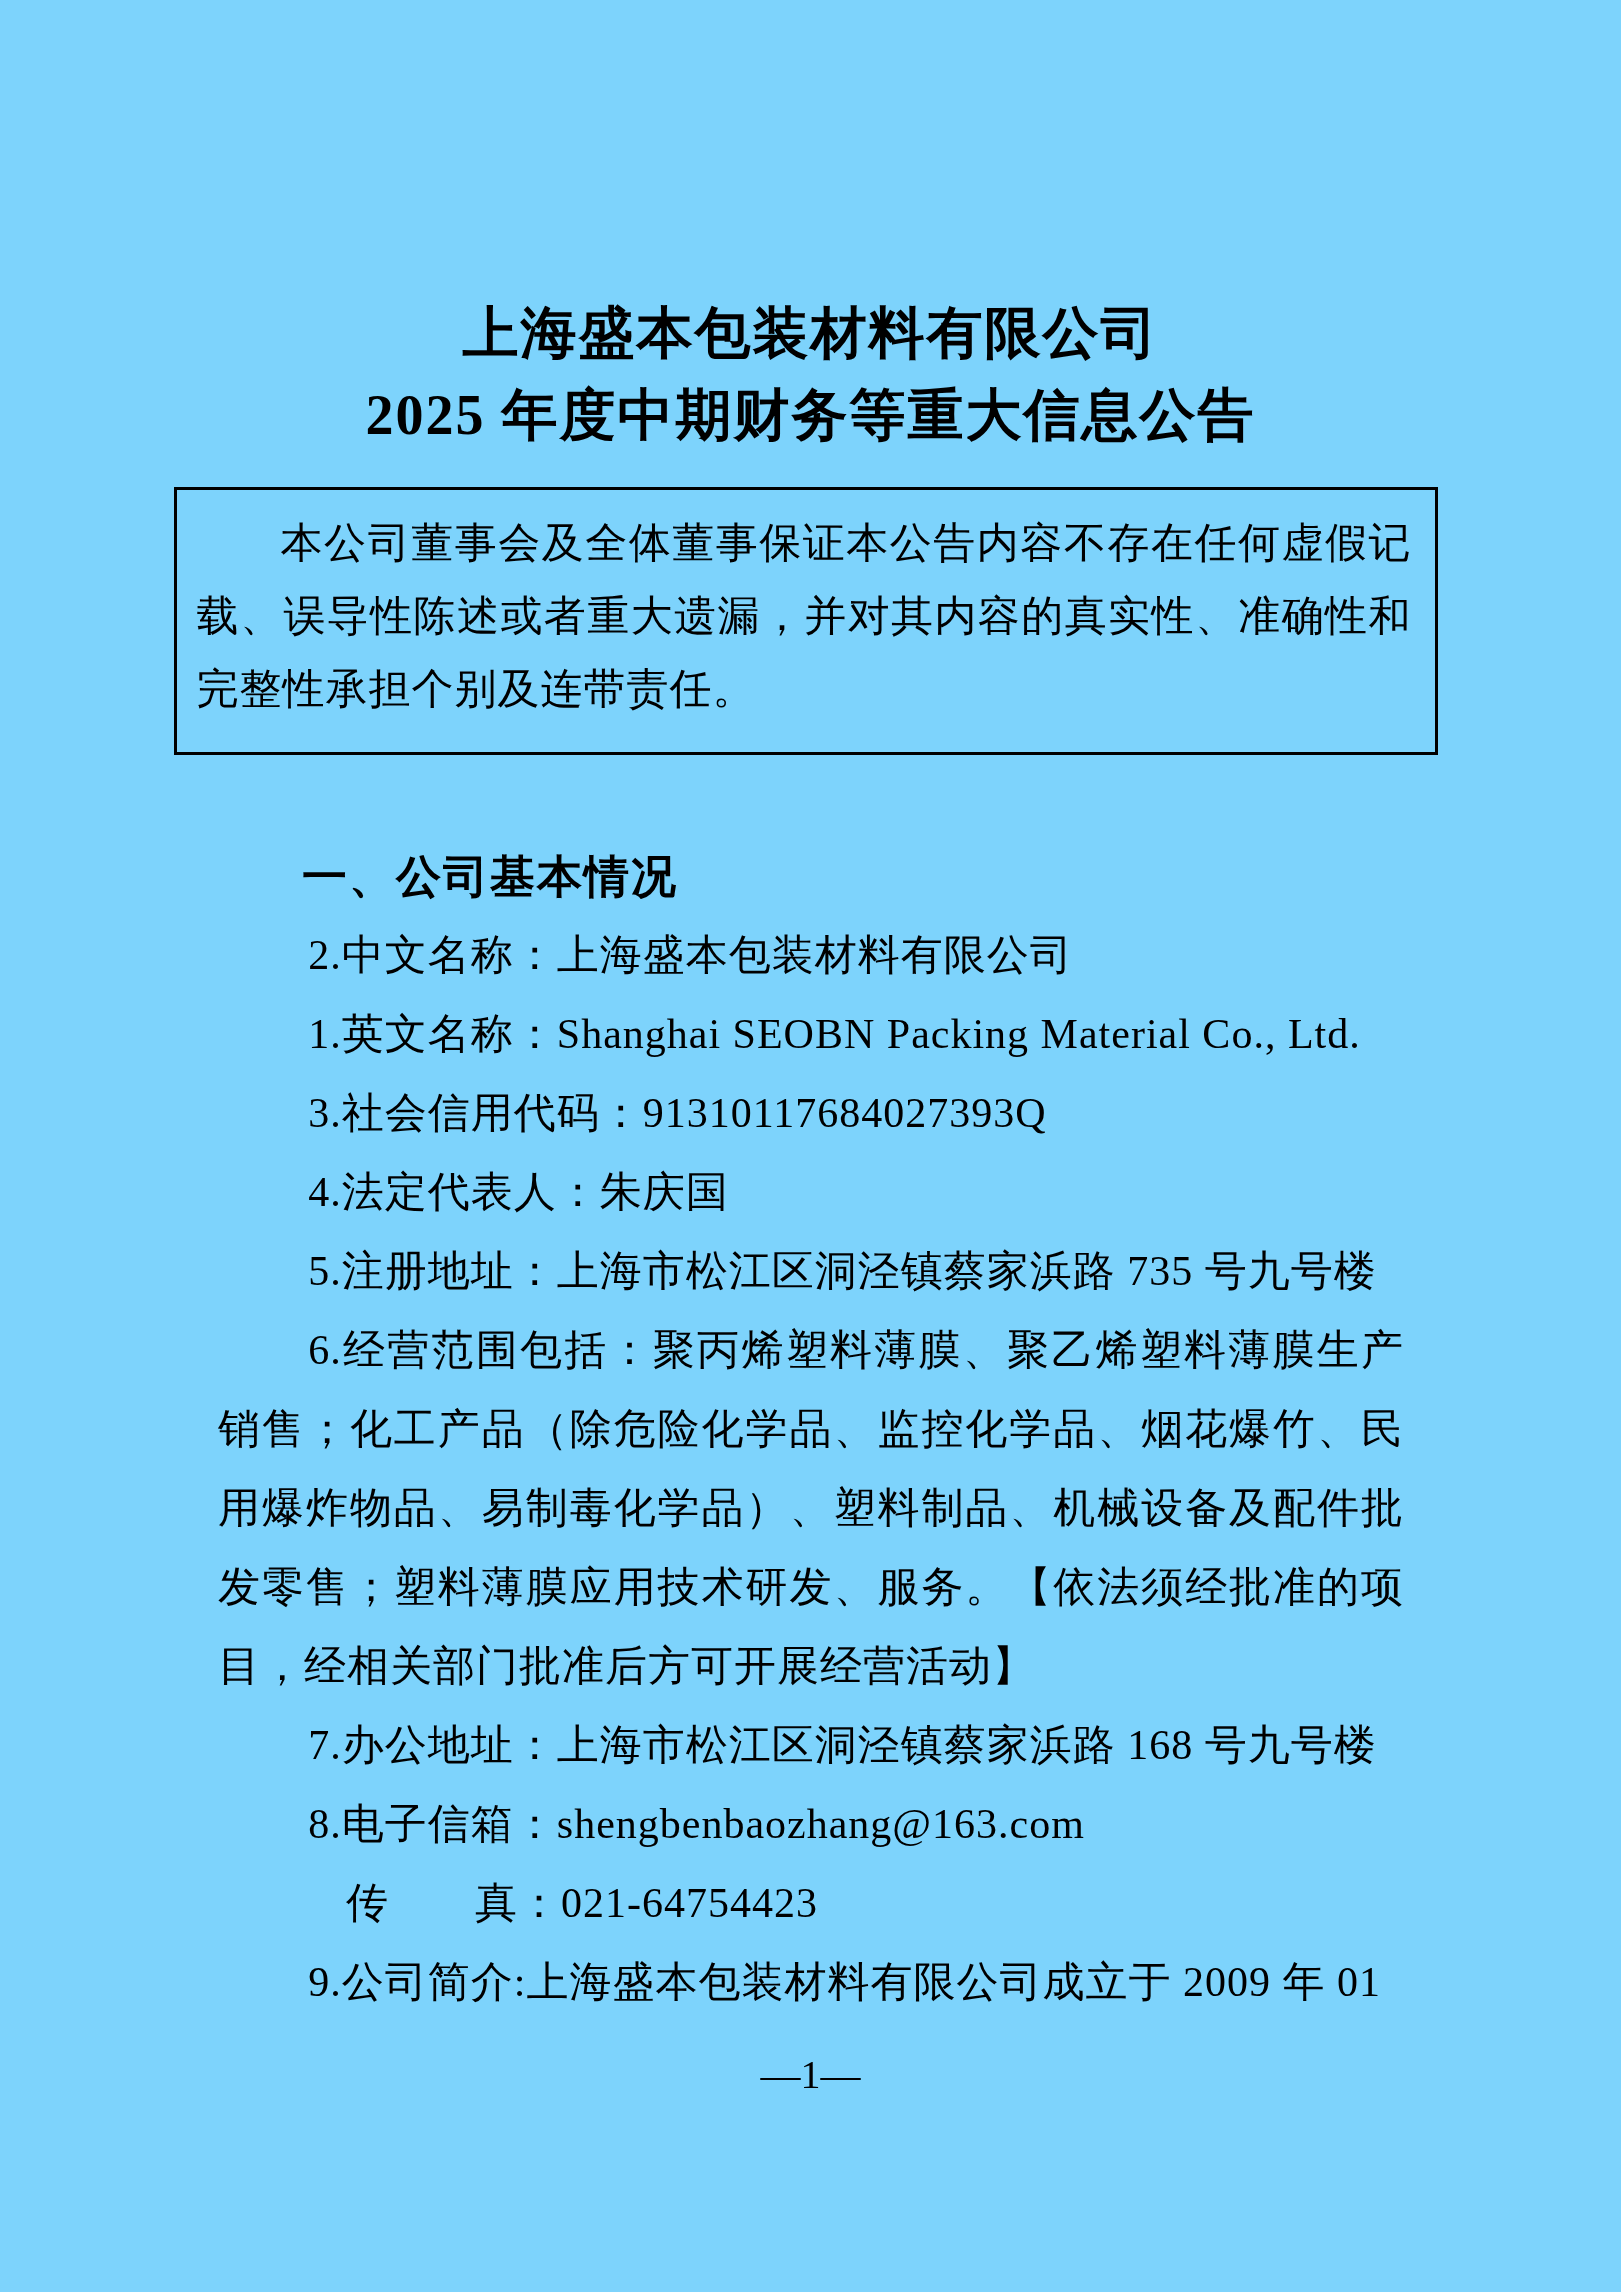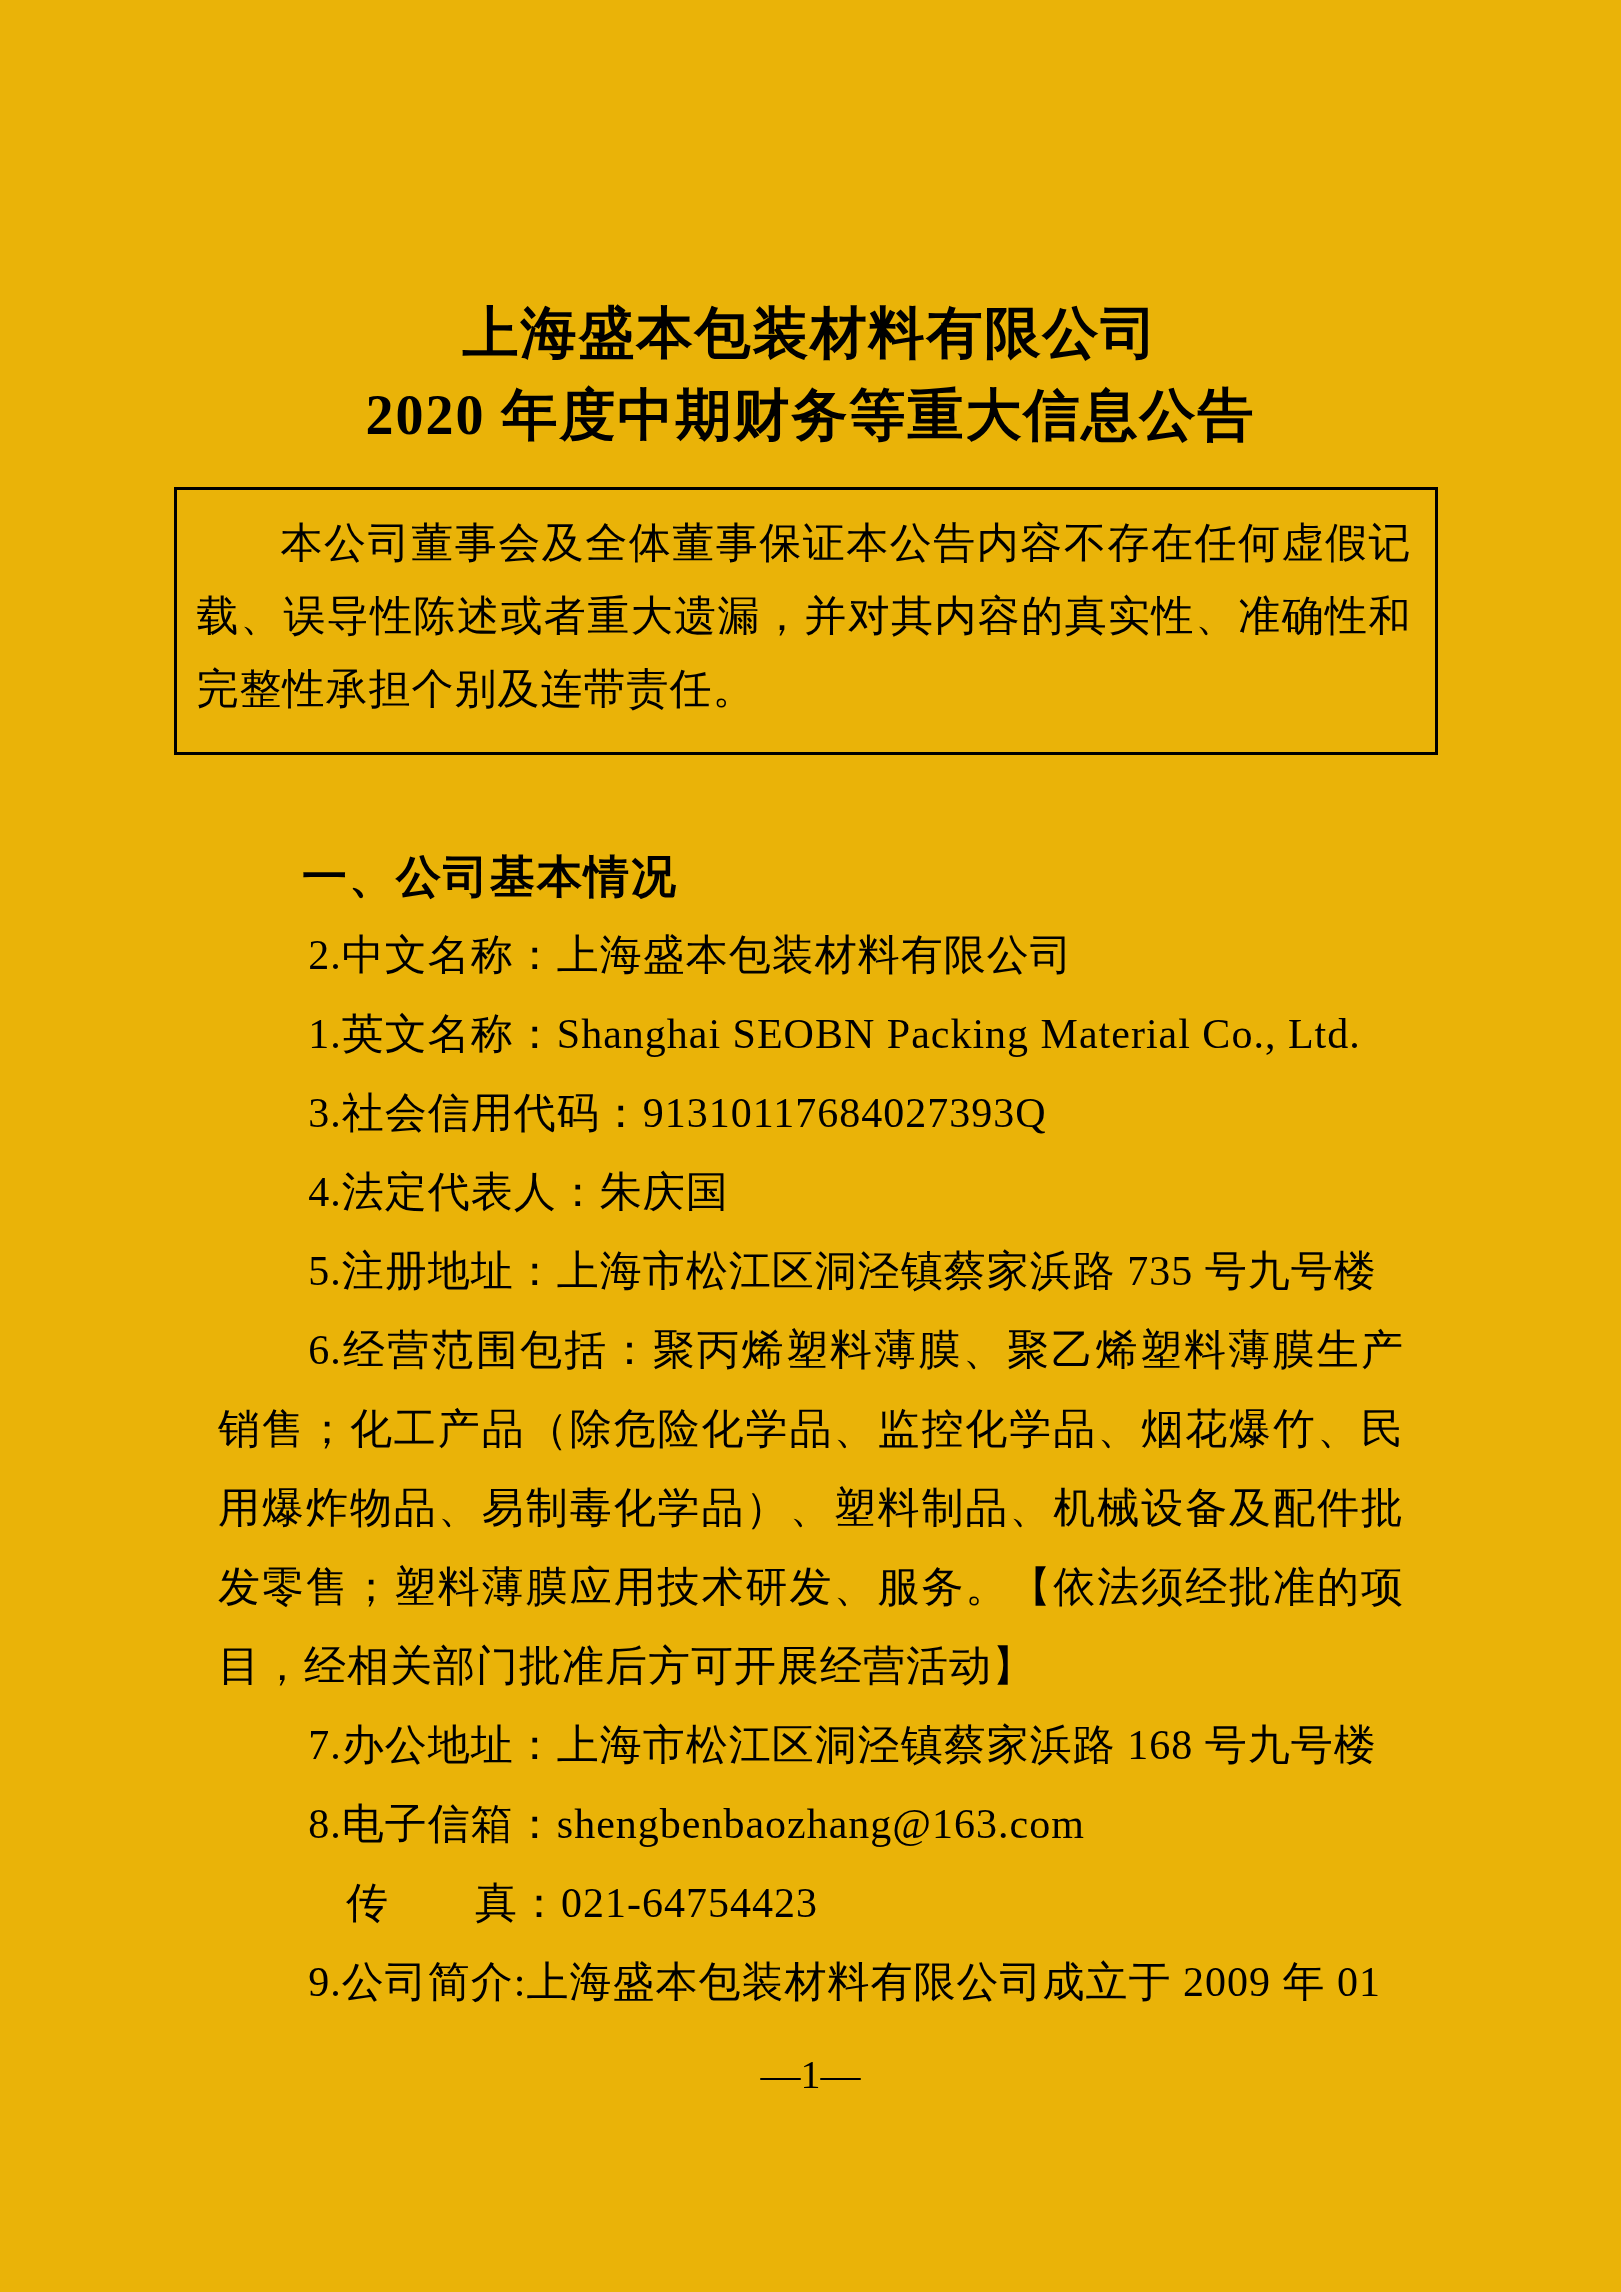--- a/index.html
+++ b/index.html
@@ -12,7 +12,7 @@
     width: 1621px;
     height: 2293px;
     margin: 0 auto;
-    background: #eab308;
+    background: #7dd3fc;
     color: #000000;
     font-family: "Liberation Serif", "DejaVu Serif", serif;
     overflow: hidden;

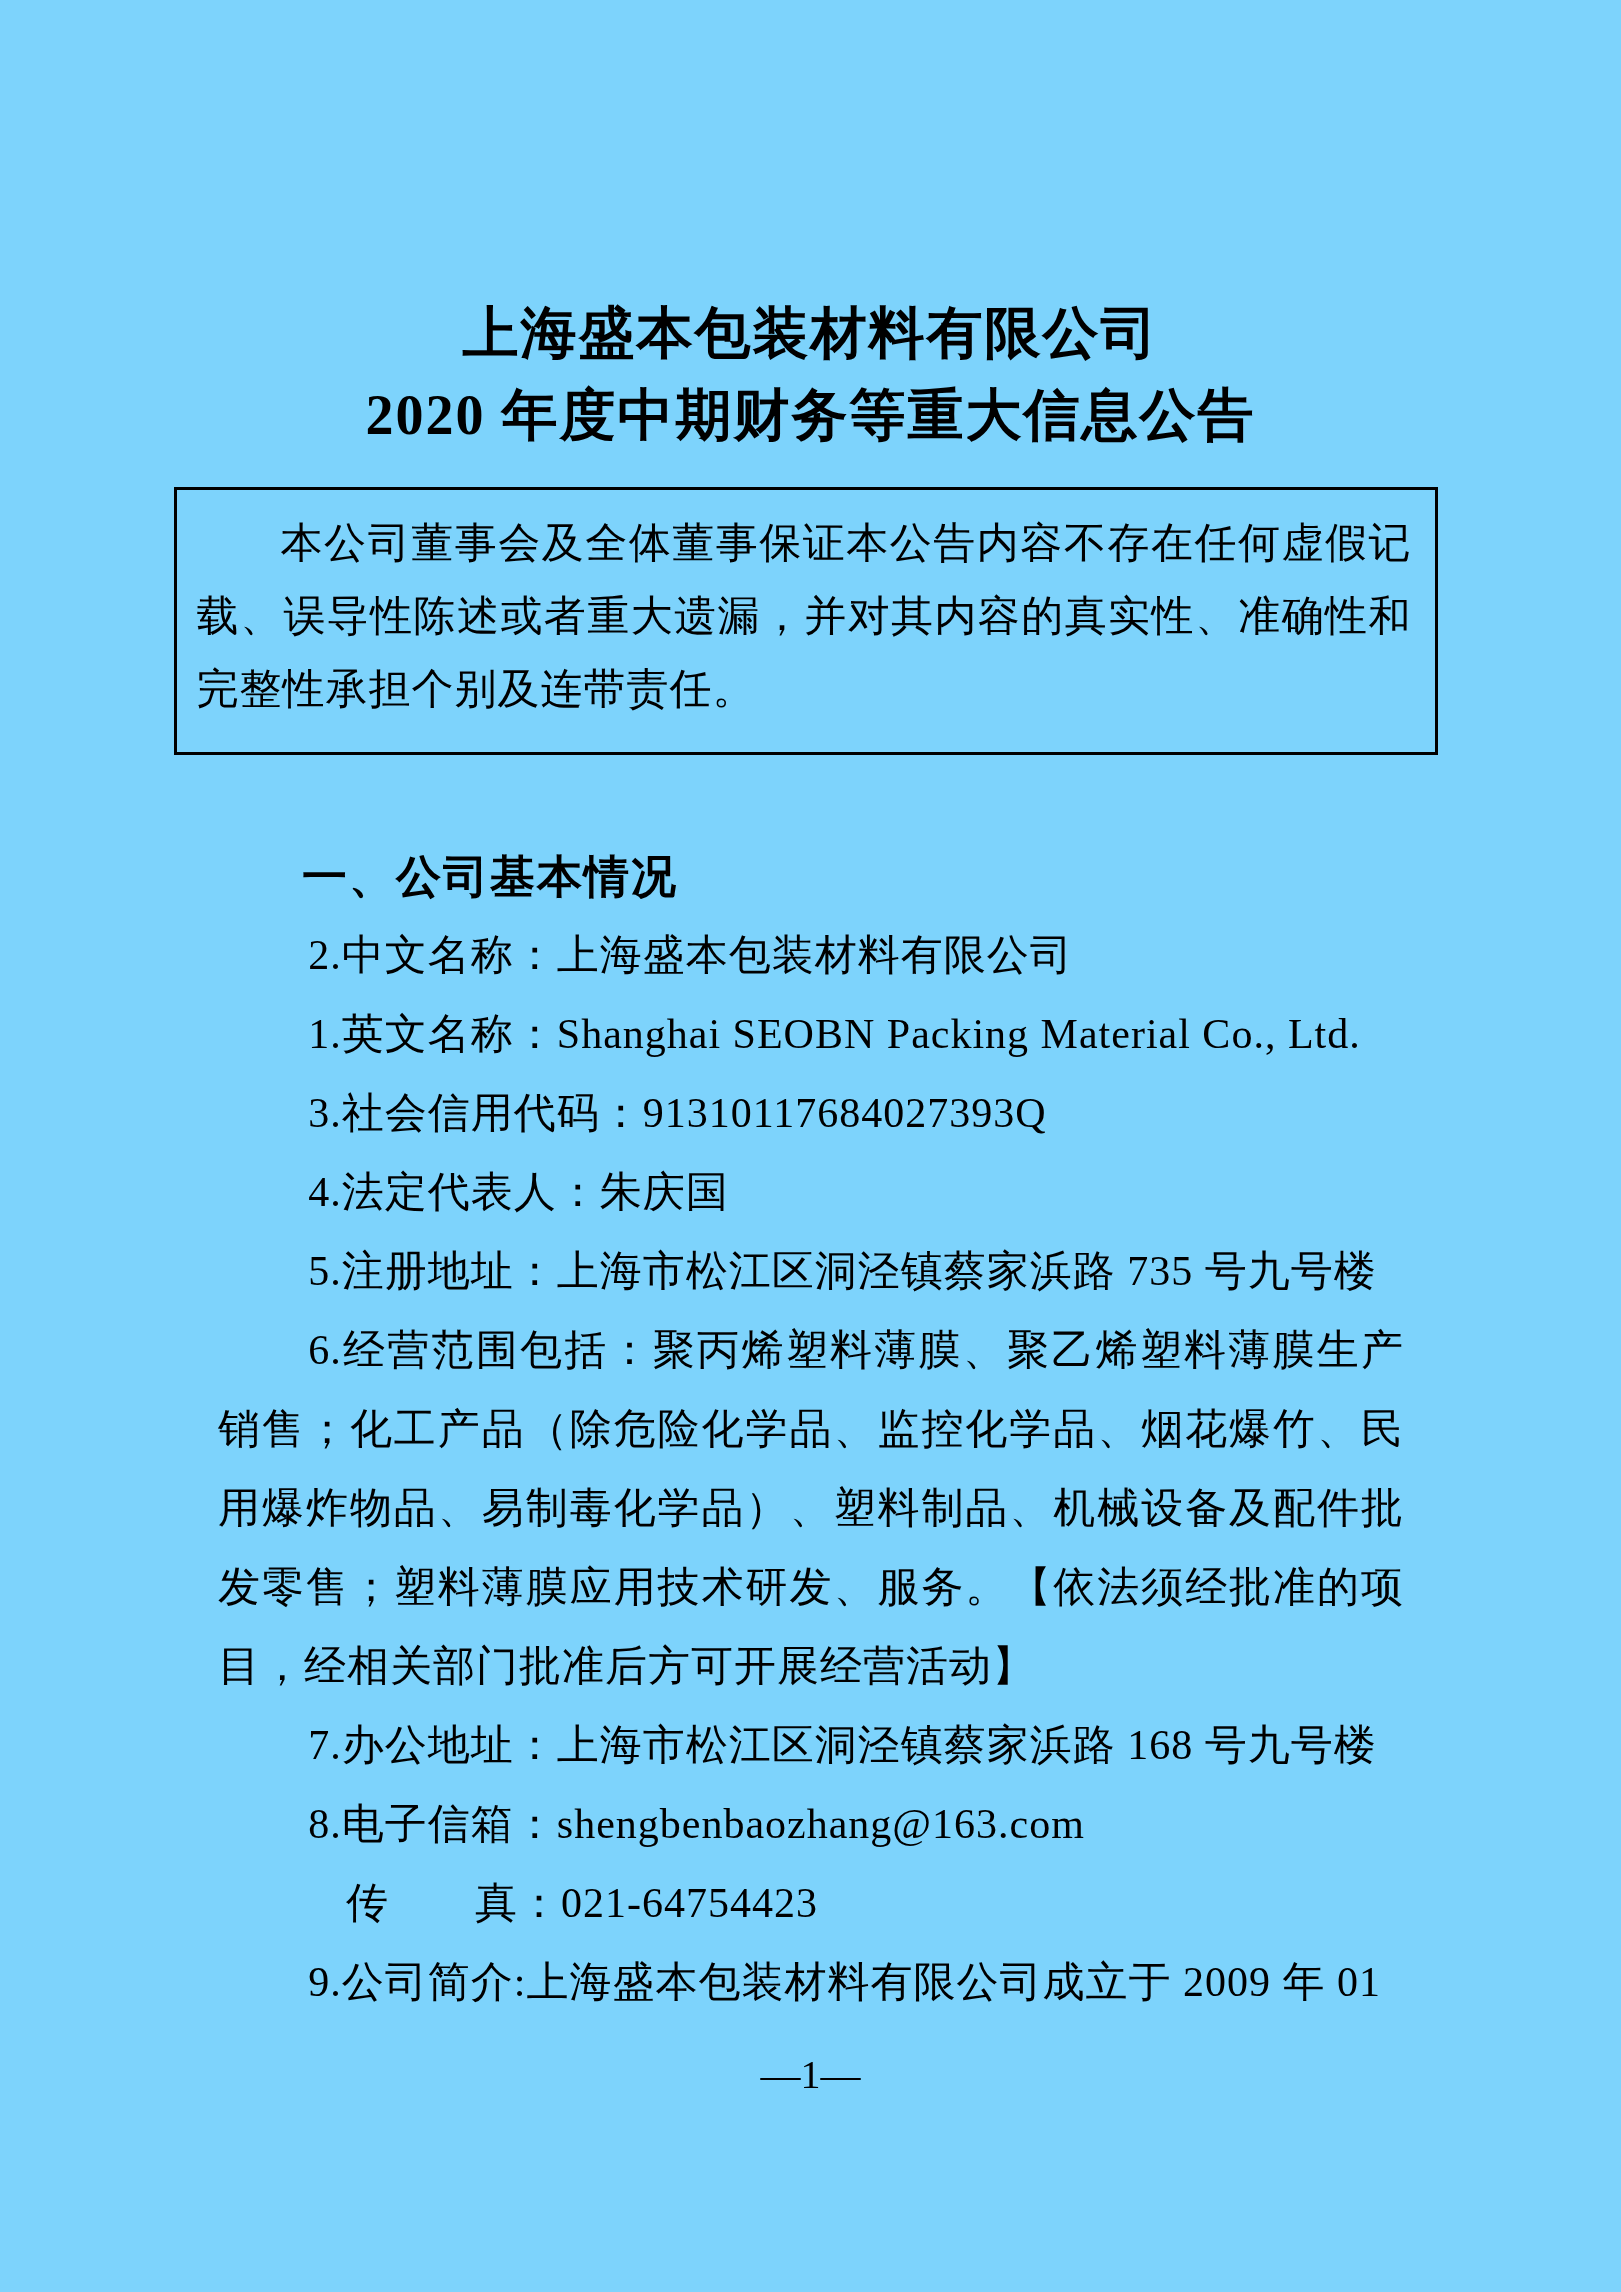--- a/index.html
+++ b/index.html
@@ -87,7 +87,7 @@
 
   <h1 class="doc-title">
     <span class="tline">上海盛本包装材料有限公司</span>
-    <span class="tline">2020 年度中期财务等重大信息公告</span>
+    <span class="tline">2025 年度中期财务等重大信息公告</span>
   </h1>
 
   <div class="disclaimer-box">

